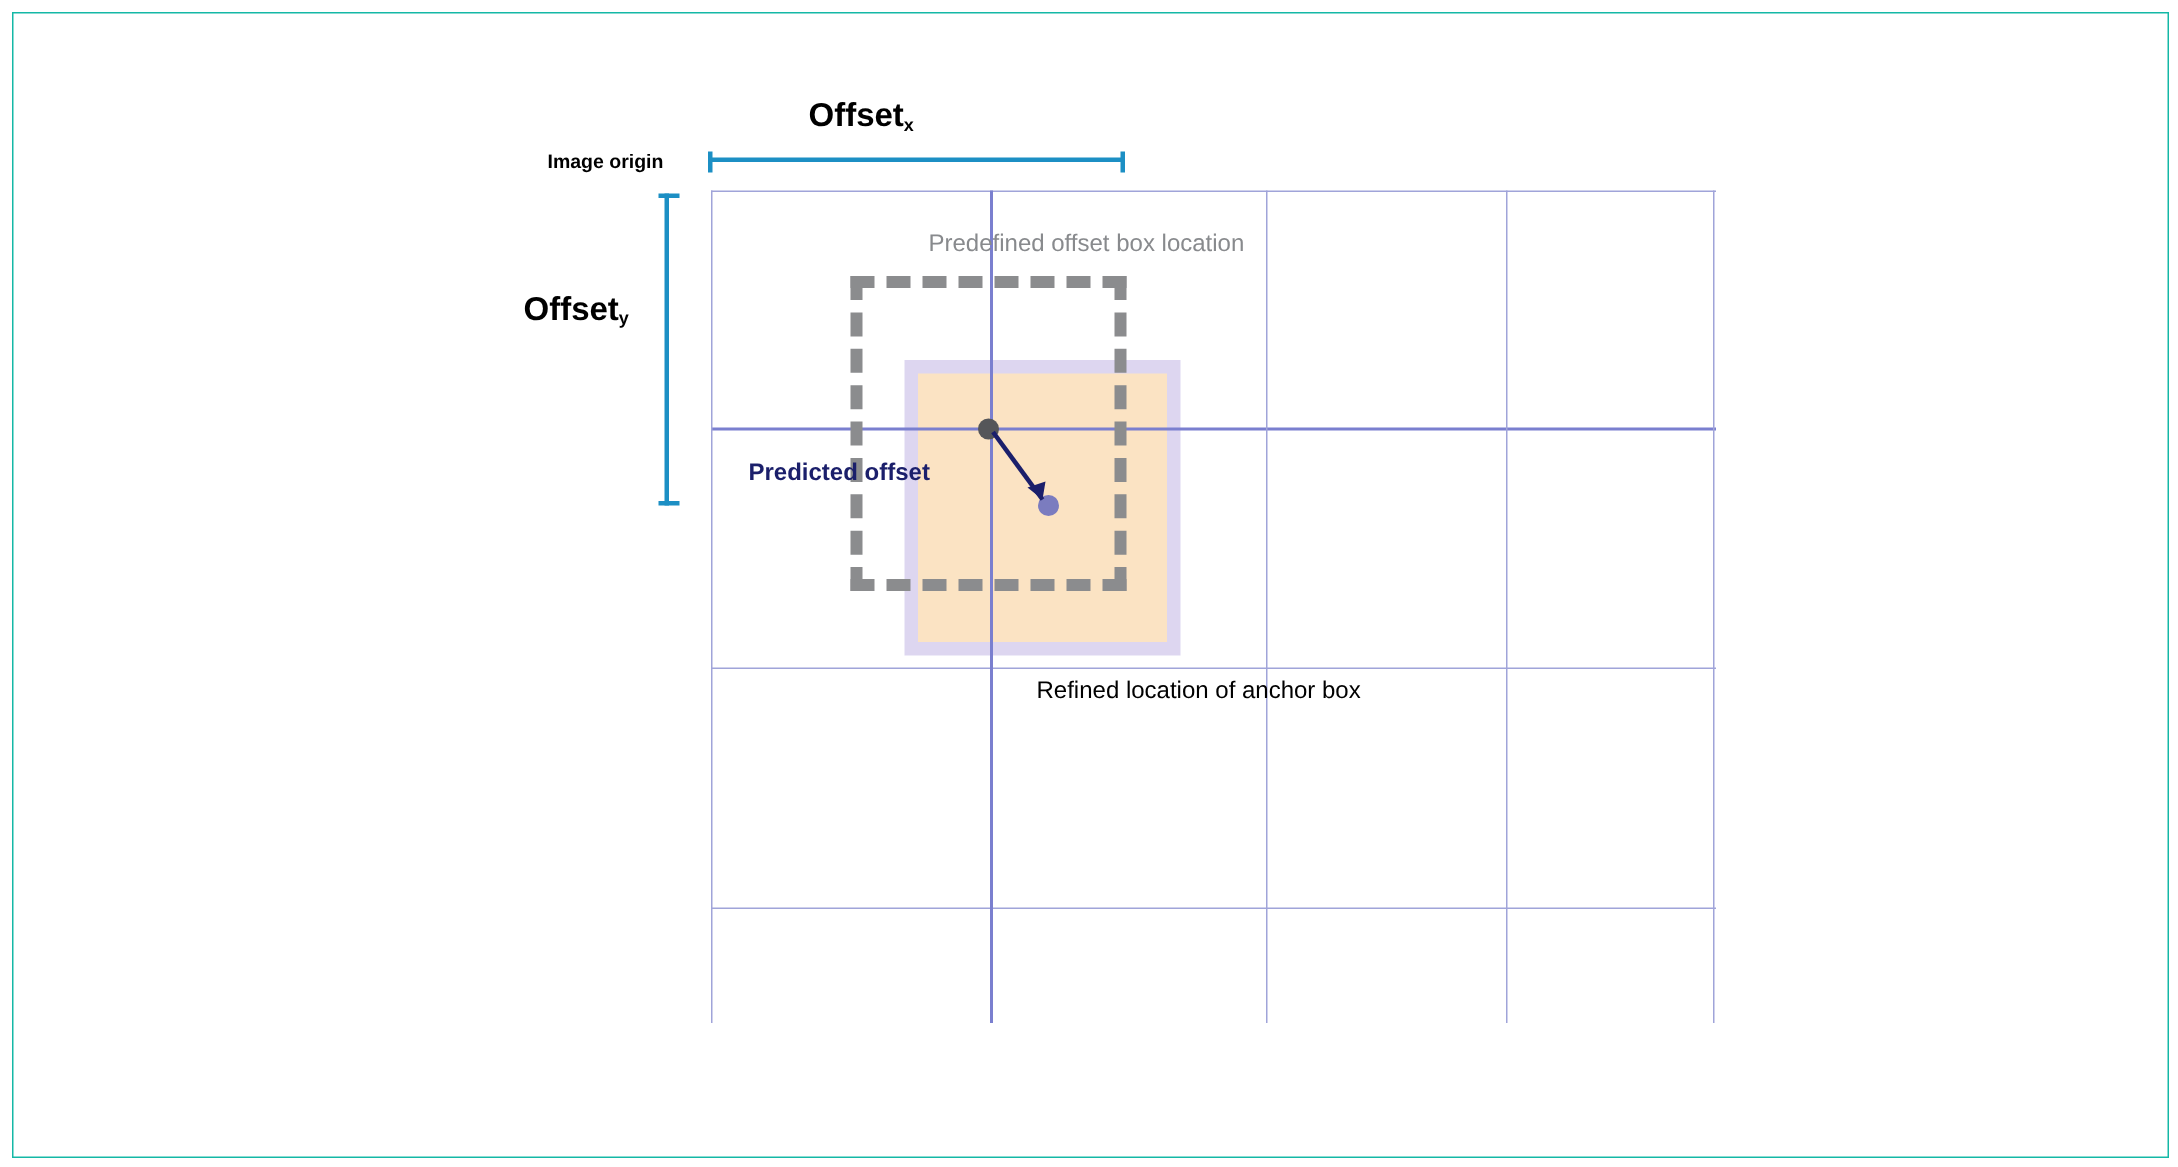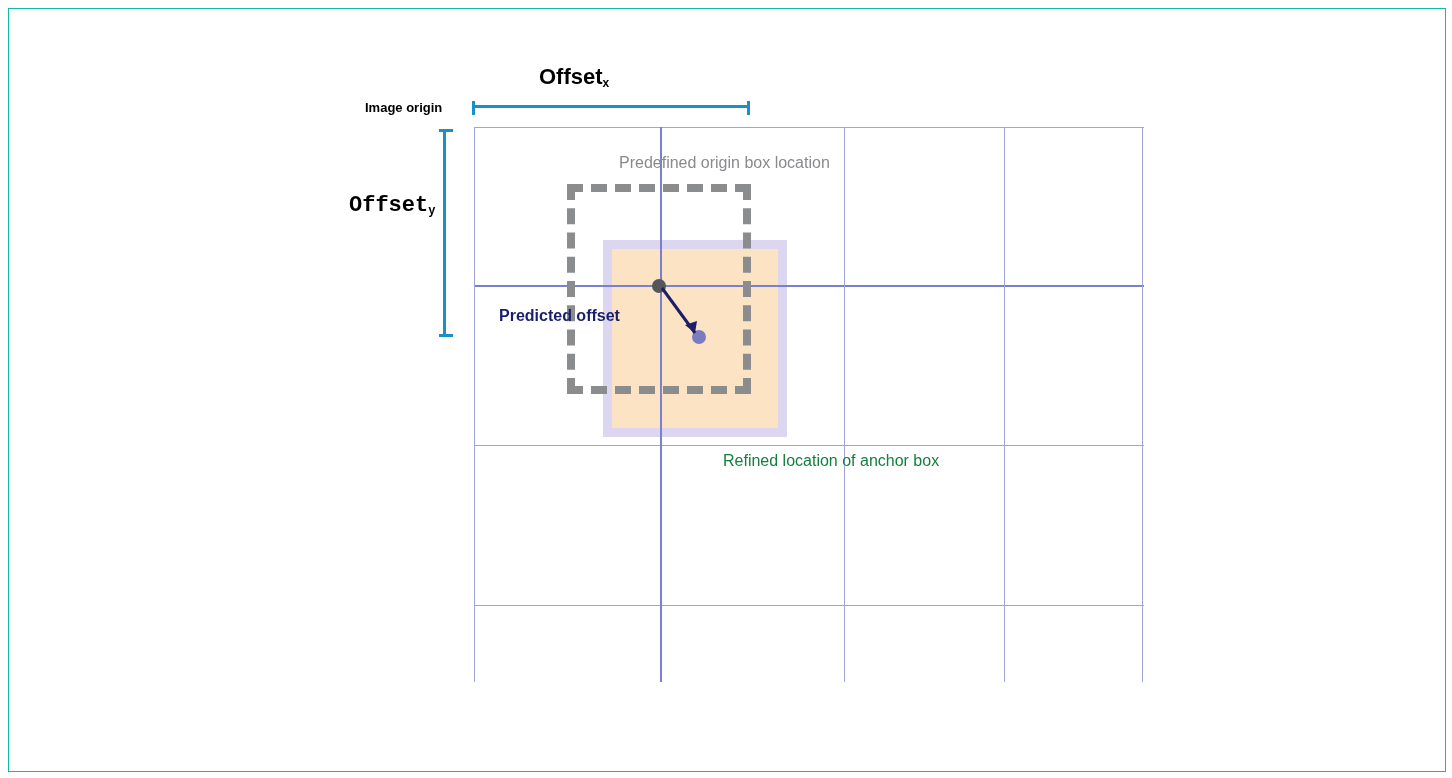--- a/index.html
+++ b/index.html
@@ -211,7 +211,7 @@
   <div class="label offset-y">
     <span>Offset</span><span class="sub">y</span>
   </div>
-  <div class="label anchor-label">Predefined origin box location</div>
+  <div class="label anchor-label">Predefined offset box location</div>
   <div class="label predicted-offset">Predicted offset</div>
   <div class="label refined-label">Refined location of anchor box</div>
 

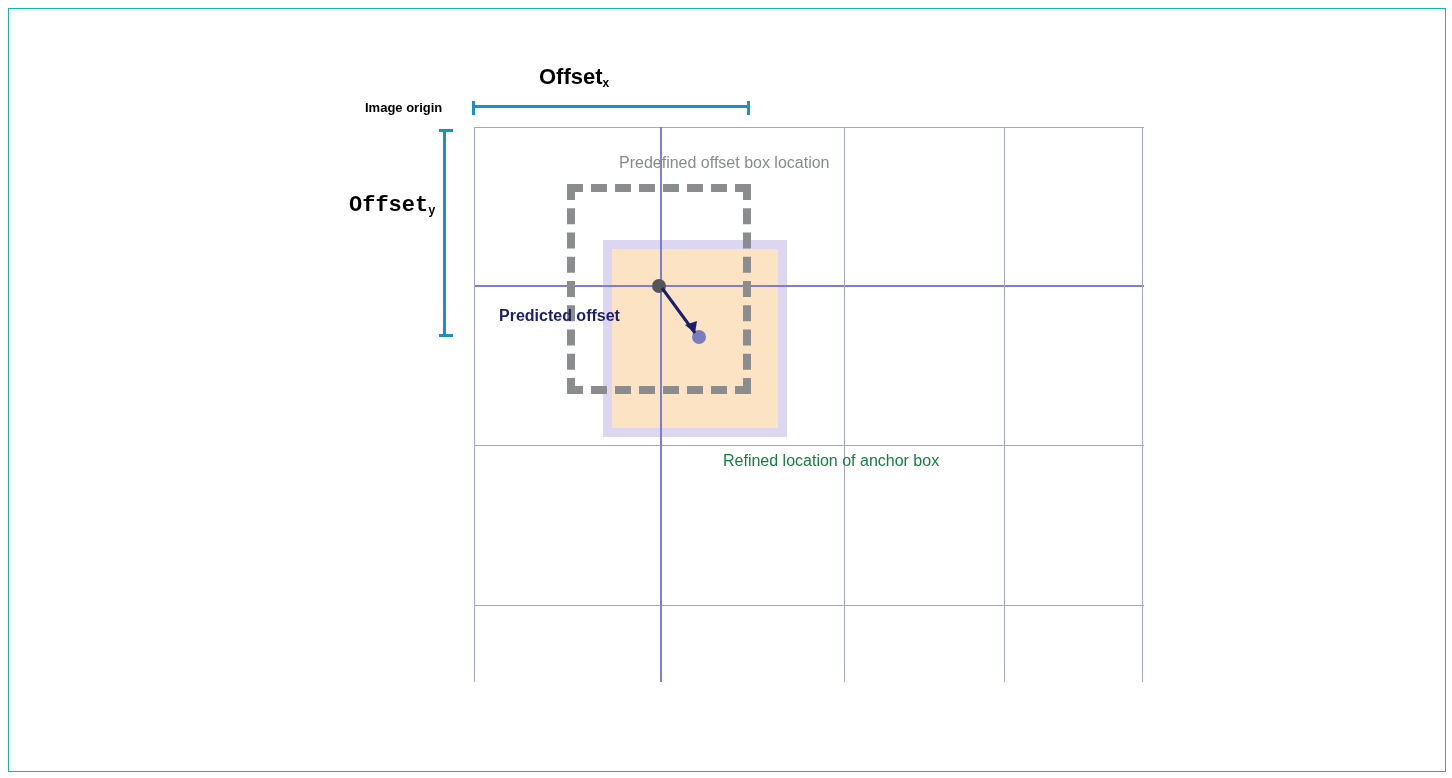--- a/index.html
+++ b/index.html
@@ -44,7 +44,6 @@
       top: 184px;
       font-size: 22px;
       font-weight: 600;
-      font-family: Liberation Mono, monospace;
     }
     .offset-y .sub { font-size: 12px; font-weight: bold; vertical-align: baseline; position: relative; top: 3px; }
     .anchor-label {

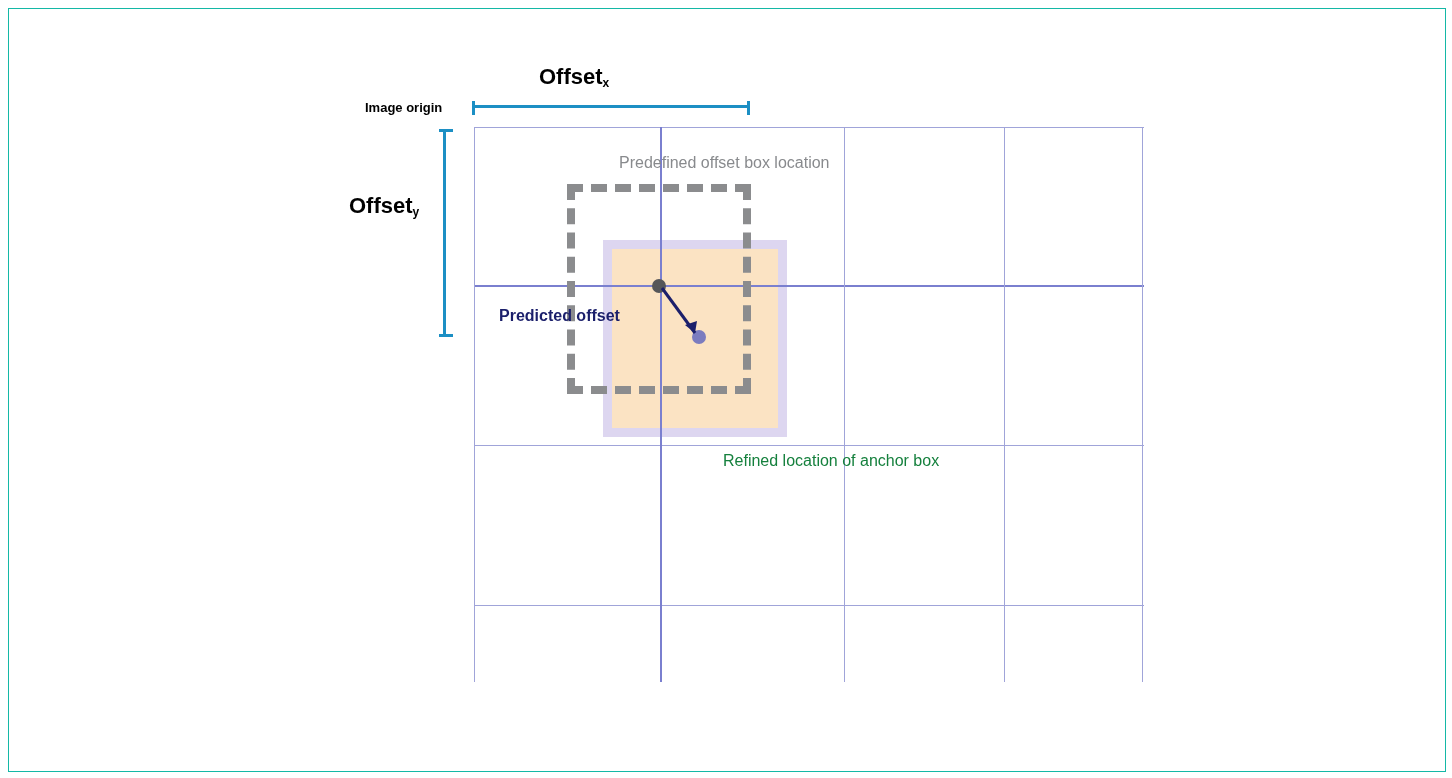--- a/index.html
+++ b/index.html
@@ -62,10 +62,10 @@
       text-align: center;
     }
     .refined-label {
-      left: 714px;
+      left: 682px;
       top: 443px;
       font-size: 16px;
-      color: #15803d;
+      color: #000000;
       font-weight: 500;
     }
 

